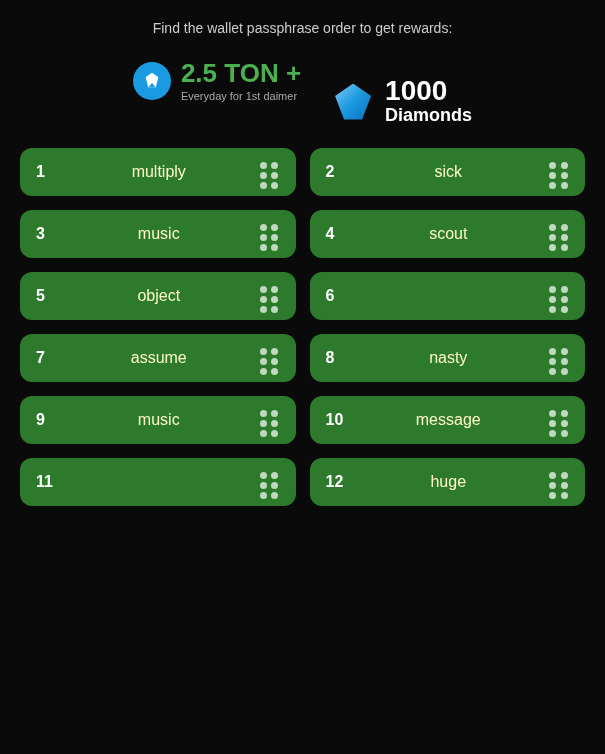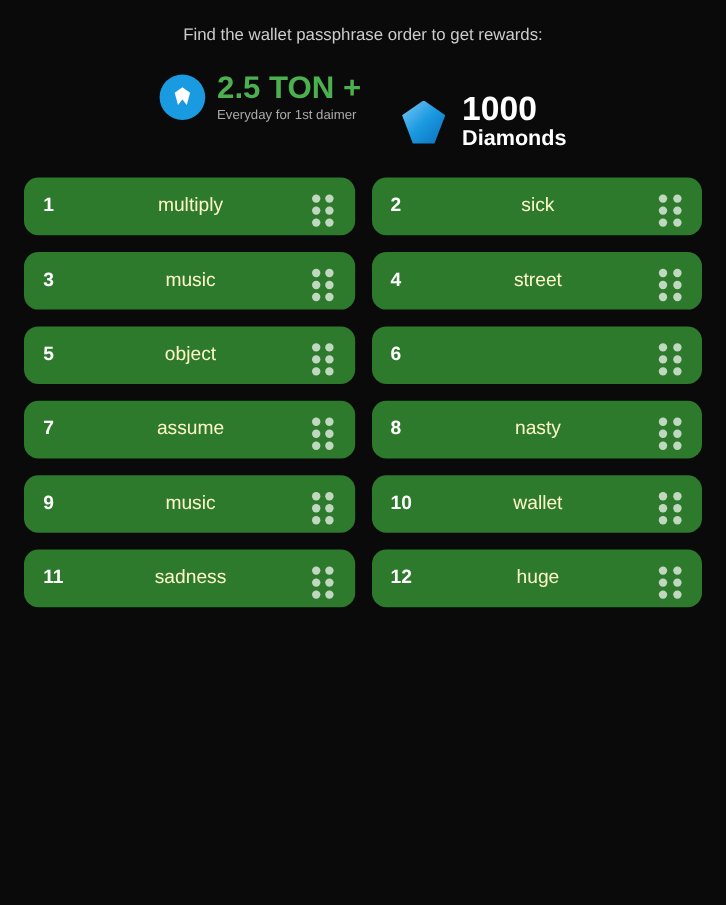--- a/index.html
+++ b/index.html
@@ -197,7 +197,7 @@
     </div>
     <div class="word-card">
       <span class="word-number">4</span>
-      <span class="word-label">street</span>
+      <span class="word-label">scout</span>
       <div class="drag-icon">
         <div class="drag-dot"></div>
         <div class="drag-dot"></div>

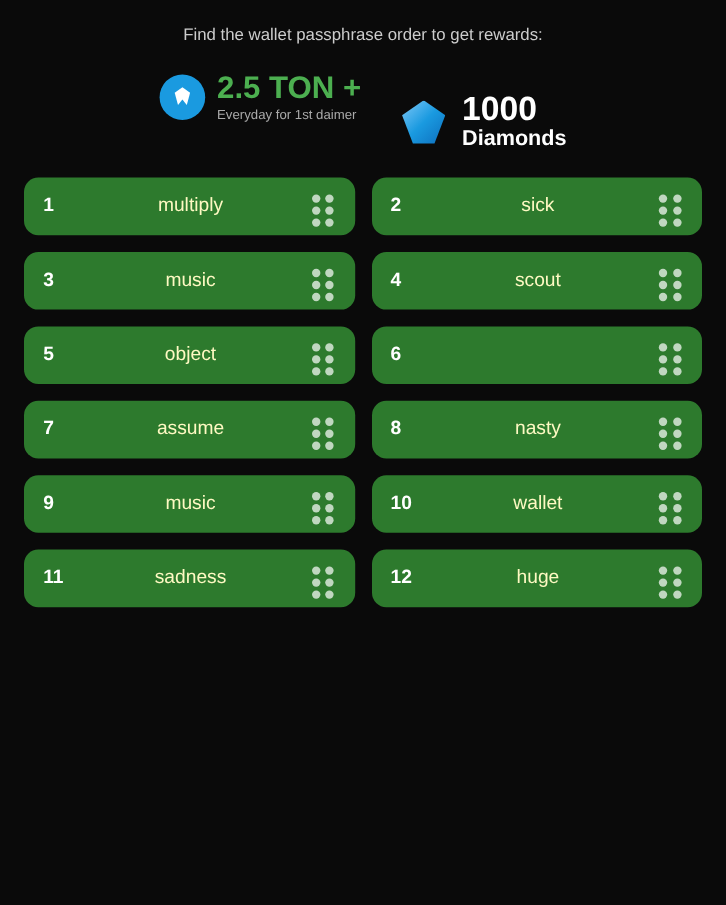--- a/index.html
+++ b/index.html
@@ -268,7 +268,7 @@
     </div>
     <div class="word-card">
       <span class="word-number">10</span>
-      <span class="word-label">wallet</span>
+      <span class="word-label">message</span>
       <div class="drag-icon">
         <div class="drag-dot"></div>
         <div class="drag-dot"></div>

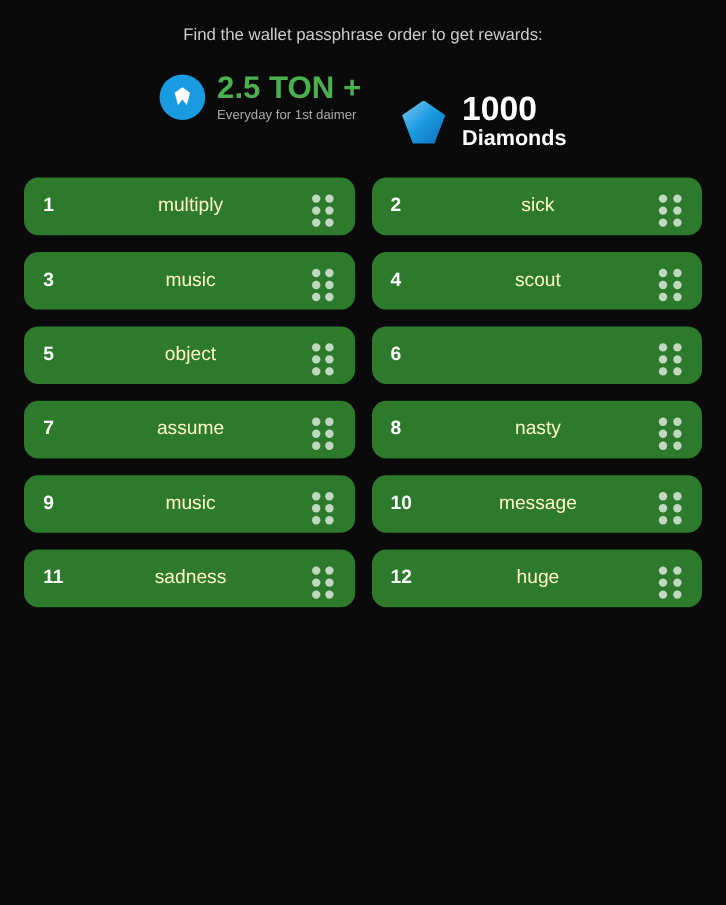--- a/index.html
+++ b/index.html
@@ -280,7 +280,6 @@
     </div>
     <div class="word-card">
       <span class="word-number">11</span>
-      <span class="word-label">sadness</span>
       <div class="drag-icon">
         <div class="drag-dot"></div>
         <div class="drag-dot"></div>

